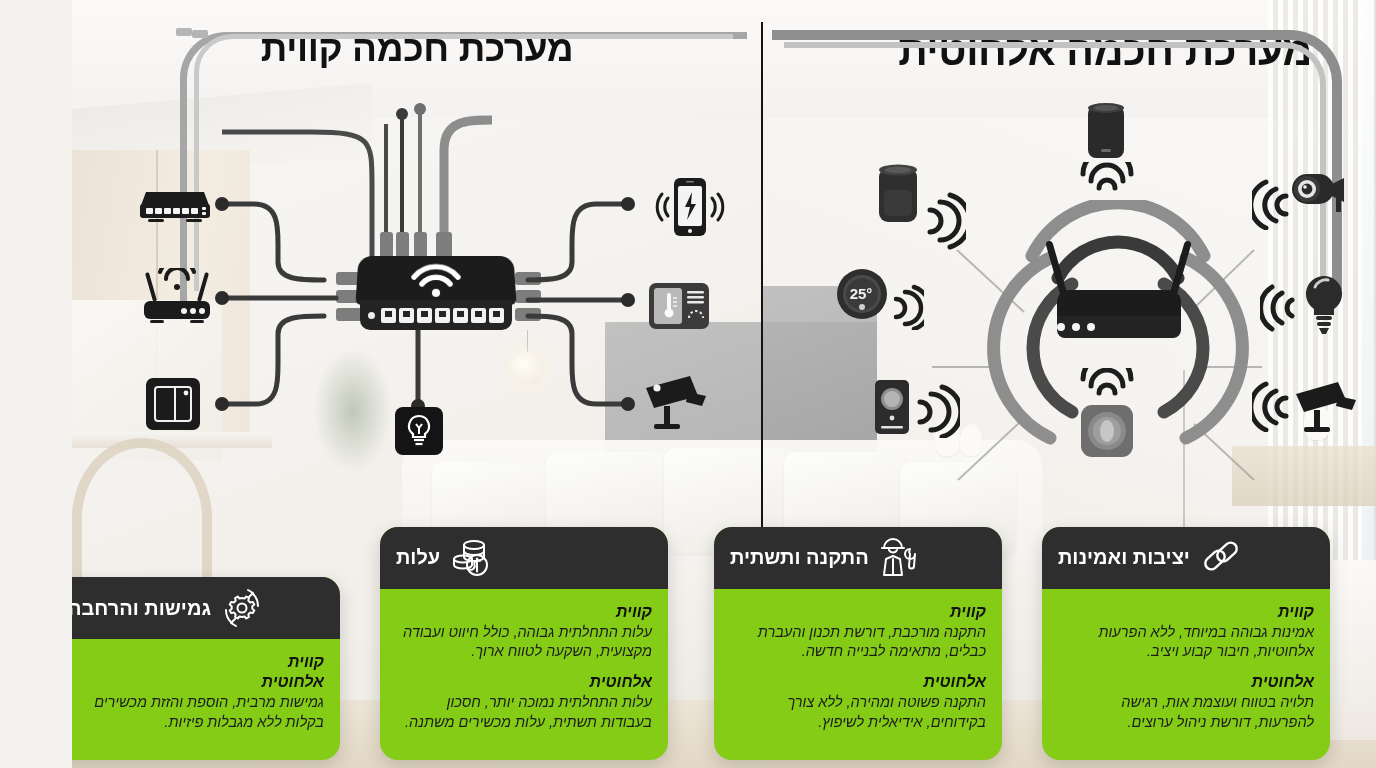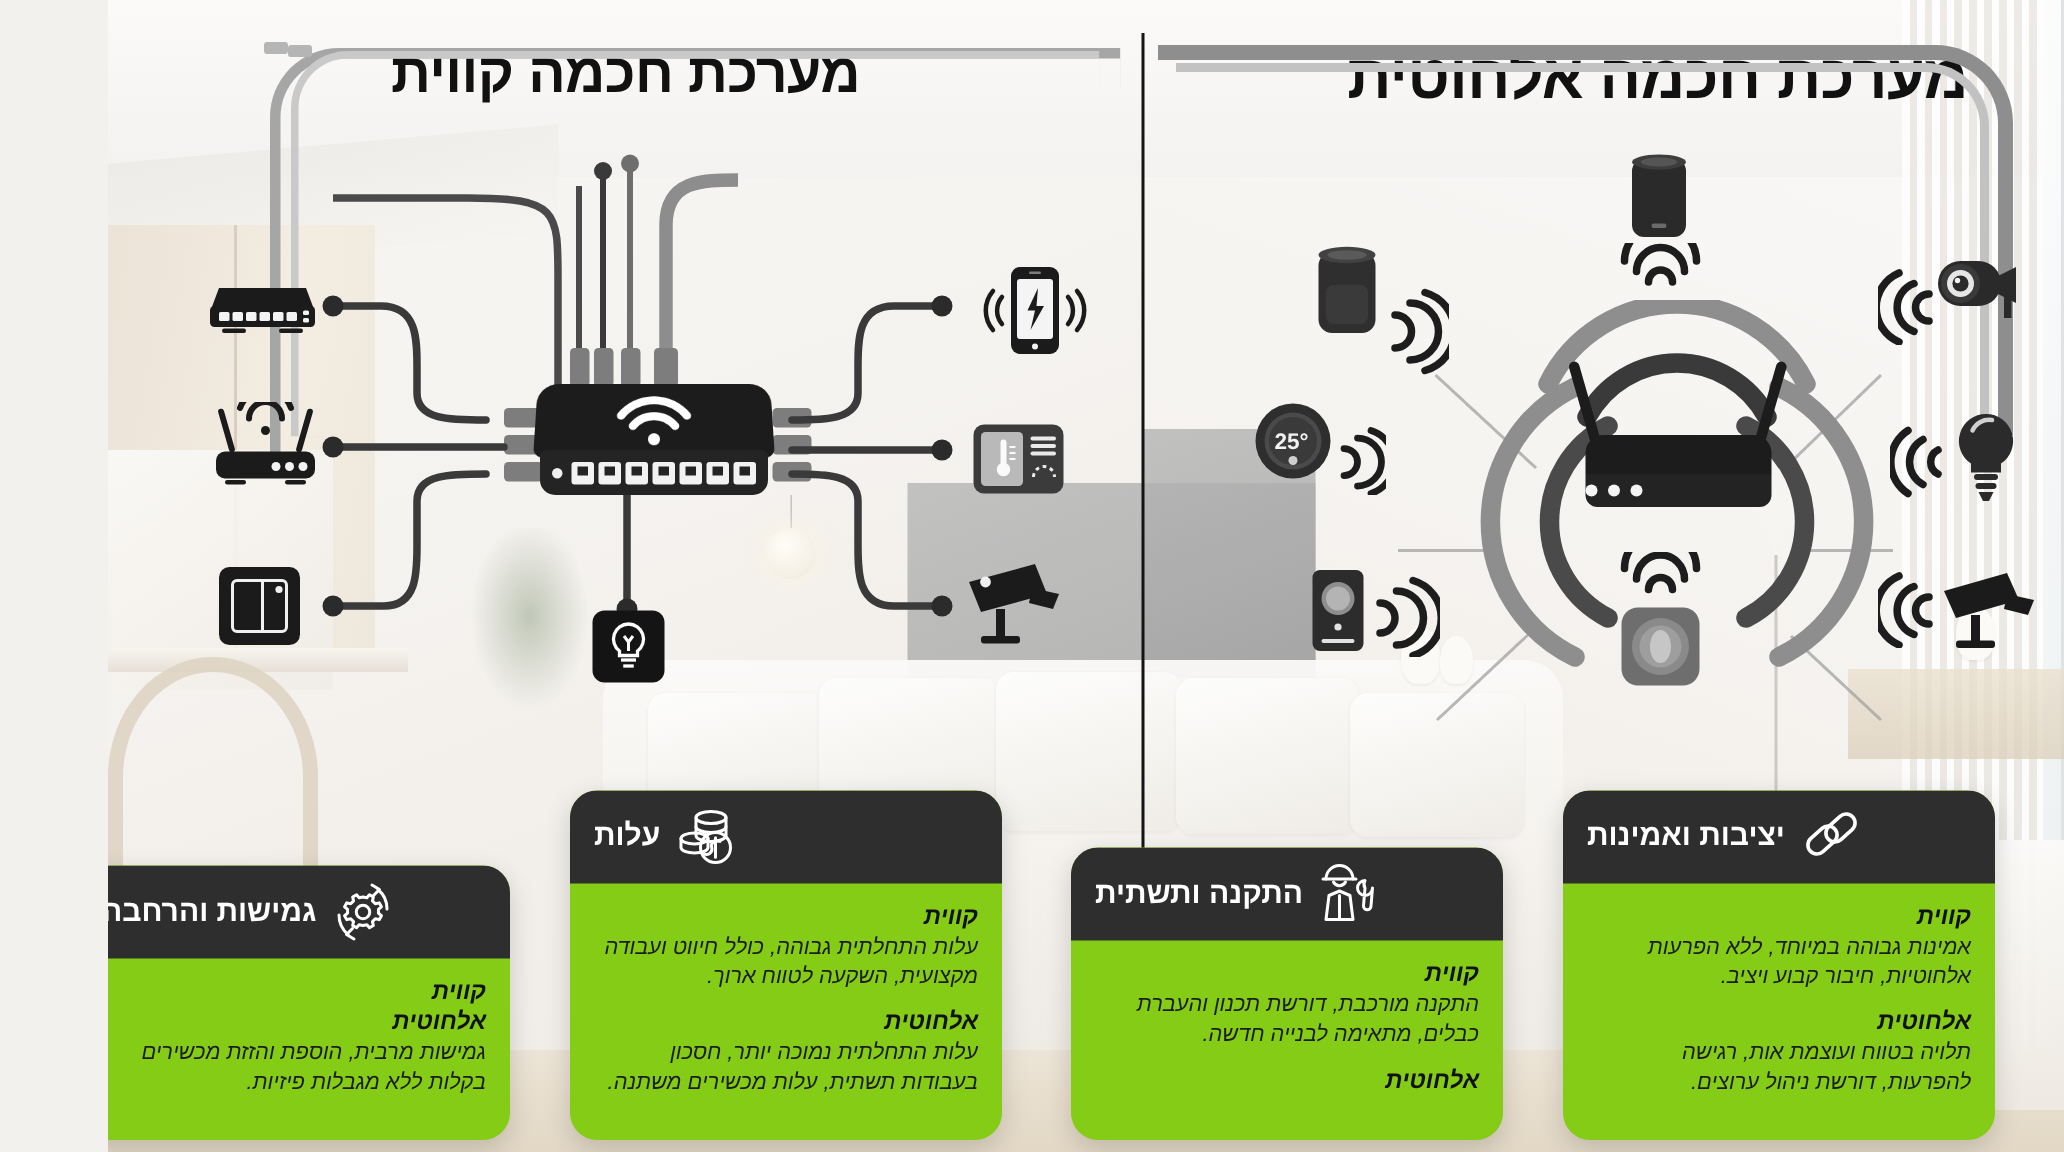--- a/index.html
+++ b/index.html
@@ -660,6 +660,7 @@
       <p class="sec-label">קווית</p>
       <p class="sec-text">התקנה מורכבת, דורשת תכנון והעברת כבלים, מתאימה לבנייה חדשה.</p>
       <p class="sec-label">אלחוטית</p>
+      <p class="sec-text">התקנה פשוטה ומהירה, ללא צורך בקידוחים, אידיאלית לשיפוץ.</p>
     </div>
   </div>
 

